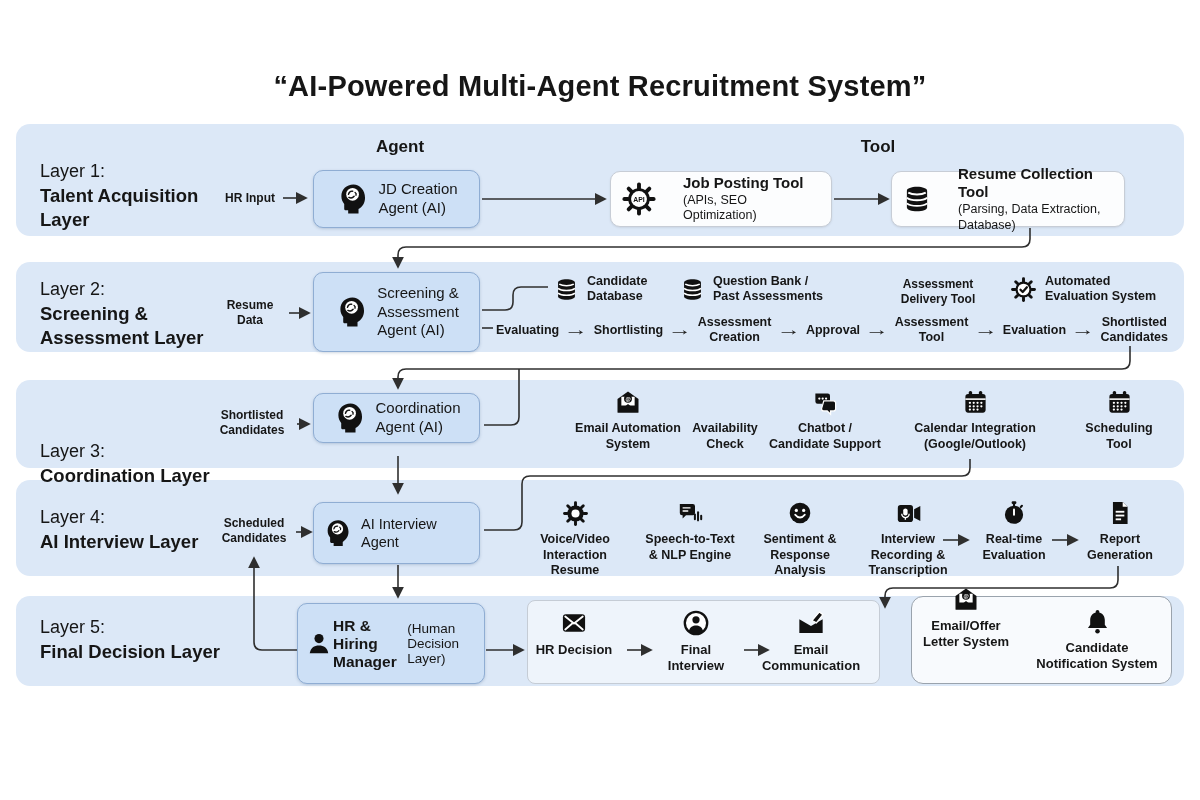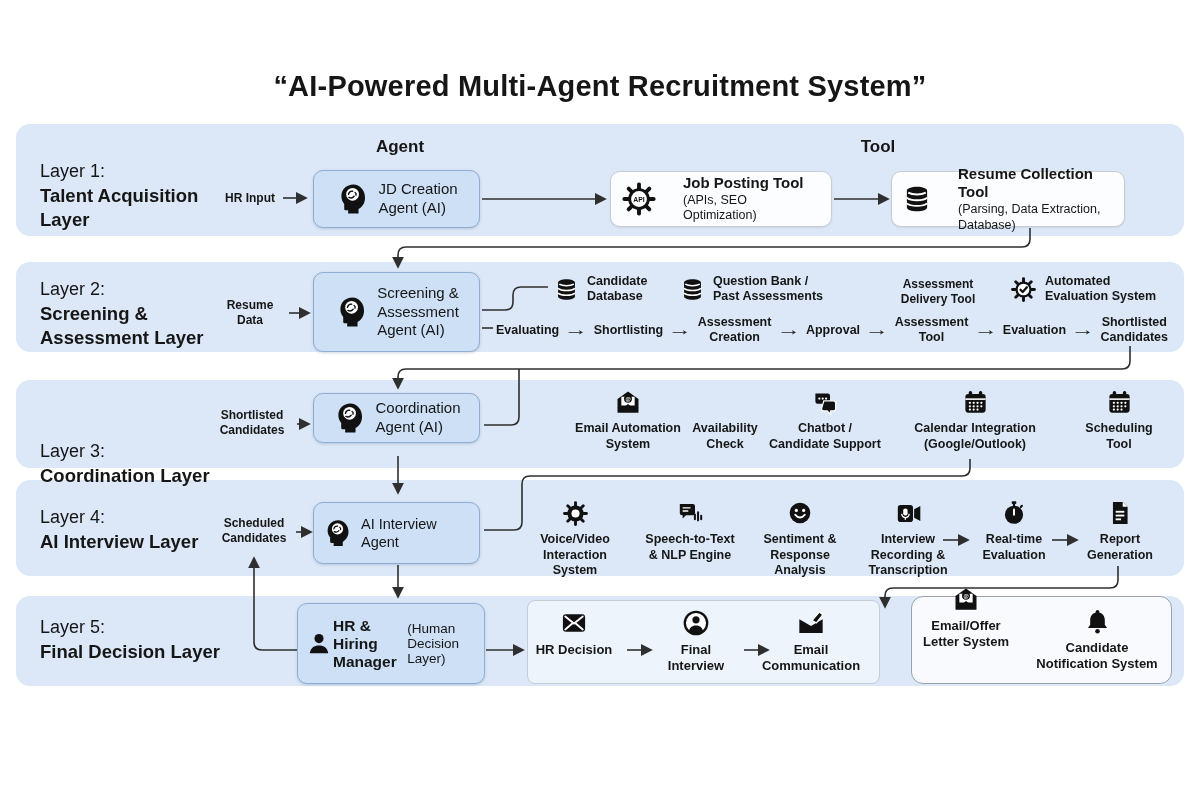--- a/index.html
+++ b/index.html
@@ -348,7 +348,7 @@
       </span>
     <span class="lab">Voice/Video
 Interaction
-System</span>
+Resume</span>
   </div>
   <div class="colitem" style="left:633px;top:498px;width:114px;">
     <span class="slot">

